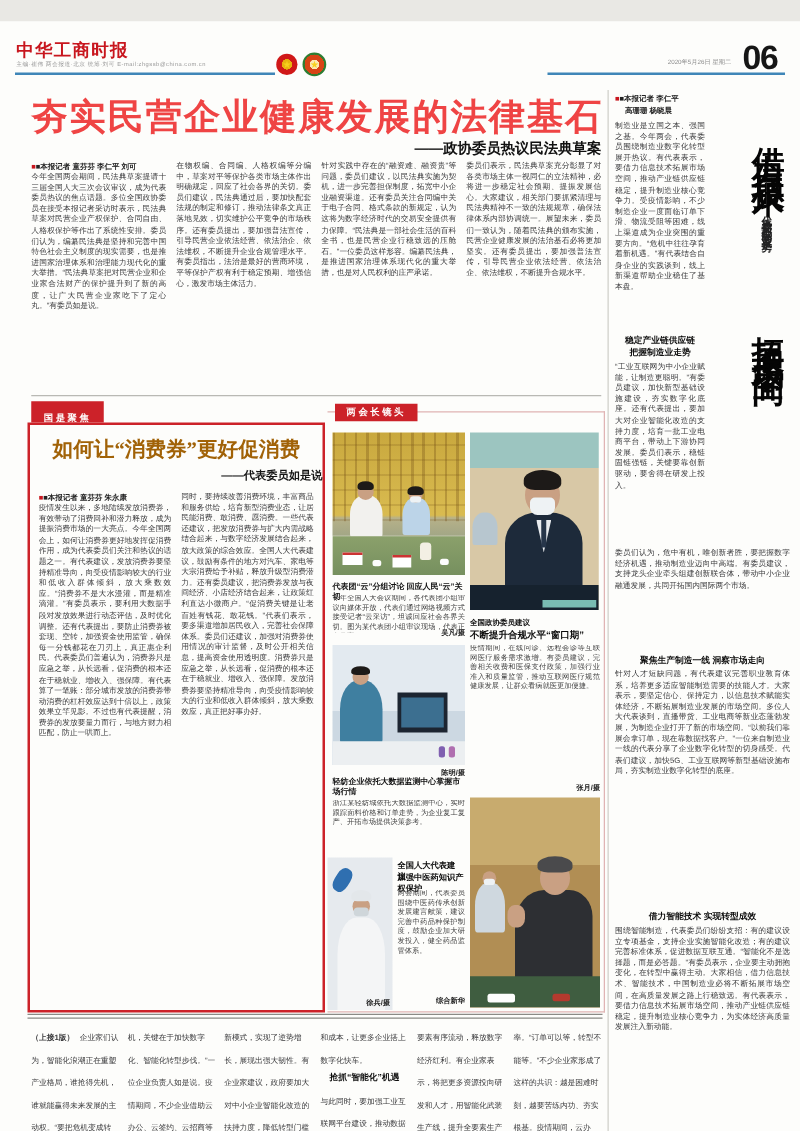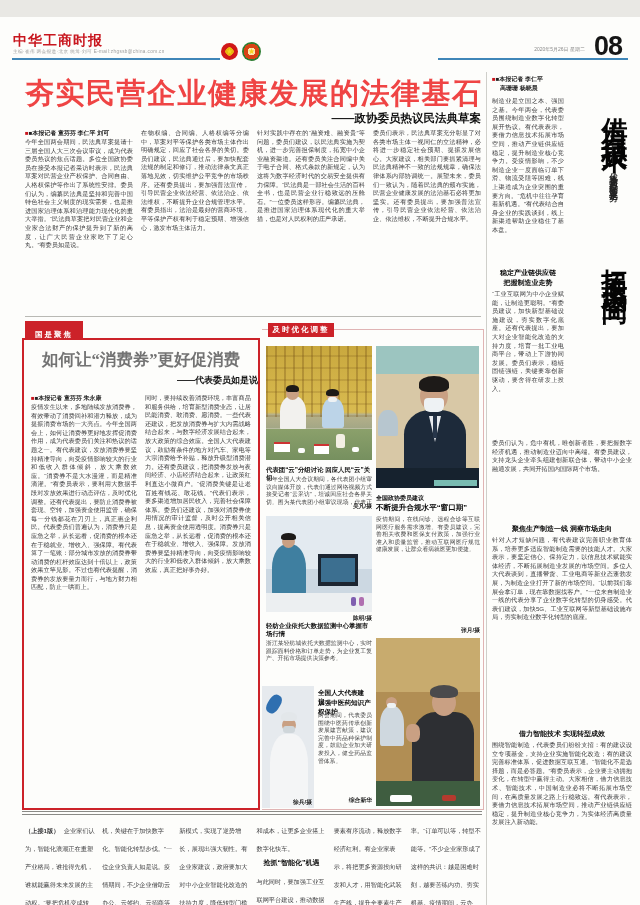--- a/index.html
+++ b/index.html
@@ -85,7 +85,7 @@
 
 
   <div class="abs date-line" style="left:470px;top:29px;width:115px;">2020年5月26日 星期二</div>
-  <div class="abs page-num" style="left:594px;top:14px;">08</div>
+  <div class="abs page-num" style="left:594px;top:14px;">06</div>
 
   <div class="abs v-divider" style="left:486px;top:55px;height:842px;"></div>
 

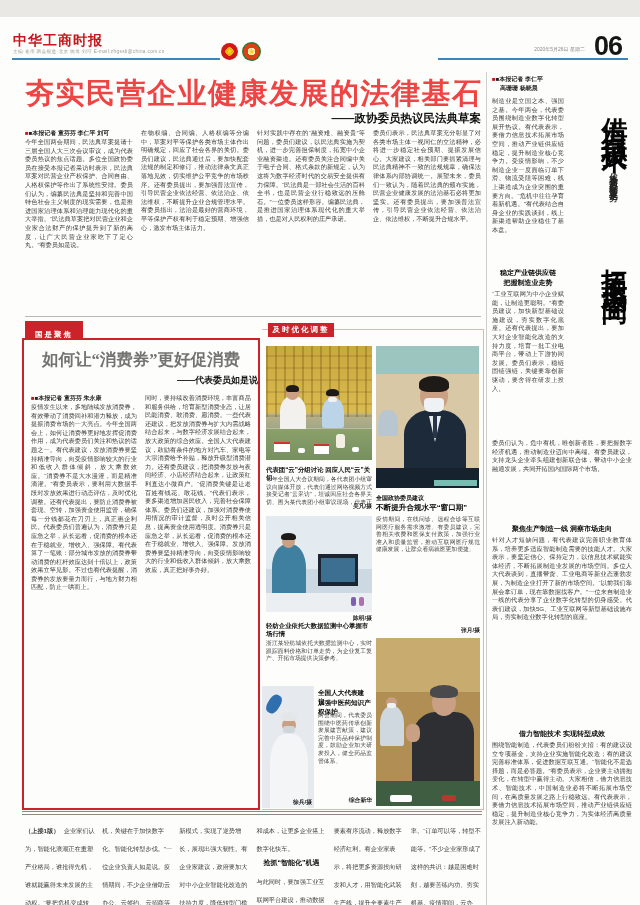--- a/index.html
+++ b/index.html
@@ -117,7 +117,7 @@
   </div>
 
   <div class="abs photo-panel" style="left:262px;top:312px;width:221px;height:479px;">
-    <div class="abs red-tag" style="left:6px;top:-7px;width:66px;height:14px;">及时优化调整</div>
+    <div class="abs red-tag" style="left:6px;top:-7px;width:66px;height:14px;">两会长镜头</div>
 
     <div class="photo ph-a" style="left:4px;top:16px;width:106px;height:114px;">
       <div class="lattice"></div>

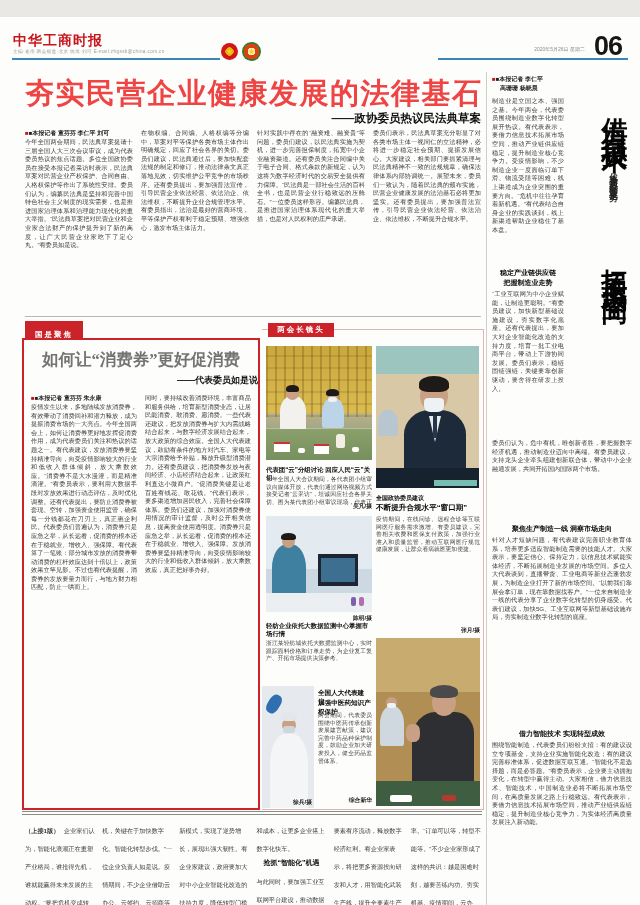--- a/index.html
+++ b/index.html
@@ -26,7 +26,7 @@
   
   .red-tag{background:#cc2229;color:#fff;font-weight:bold;font-size:7.5px;letter-spacing:2px;display:flex;align-items:center;justify-content:center;}
   .red-box{border:2px solid #cc2229;background:#fdfdfb;}
-  .box-h{font-family:"Liberation Serif","DejaVu Serif",serif;font-weight:900;font-size:16.5px;color:#737373;text-align:center;white-space:nowrap;}
+  .box-h{font-family:"Liberation Serif","DejaVu Serif",serif;font-weight:900;font-size:16.5px;color:#a16207;text-align:center;white-space:nowrap;}
   .box-sub{font-weight:bold;font-size:9px;text-align:right;color:#151515;}
   
   .photo-panel{border-top:1px solid #e0b4b4;border-right:1px solid #e0b4b4;border-bottom:1px solid #e0b4b4;}

